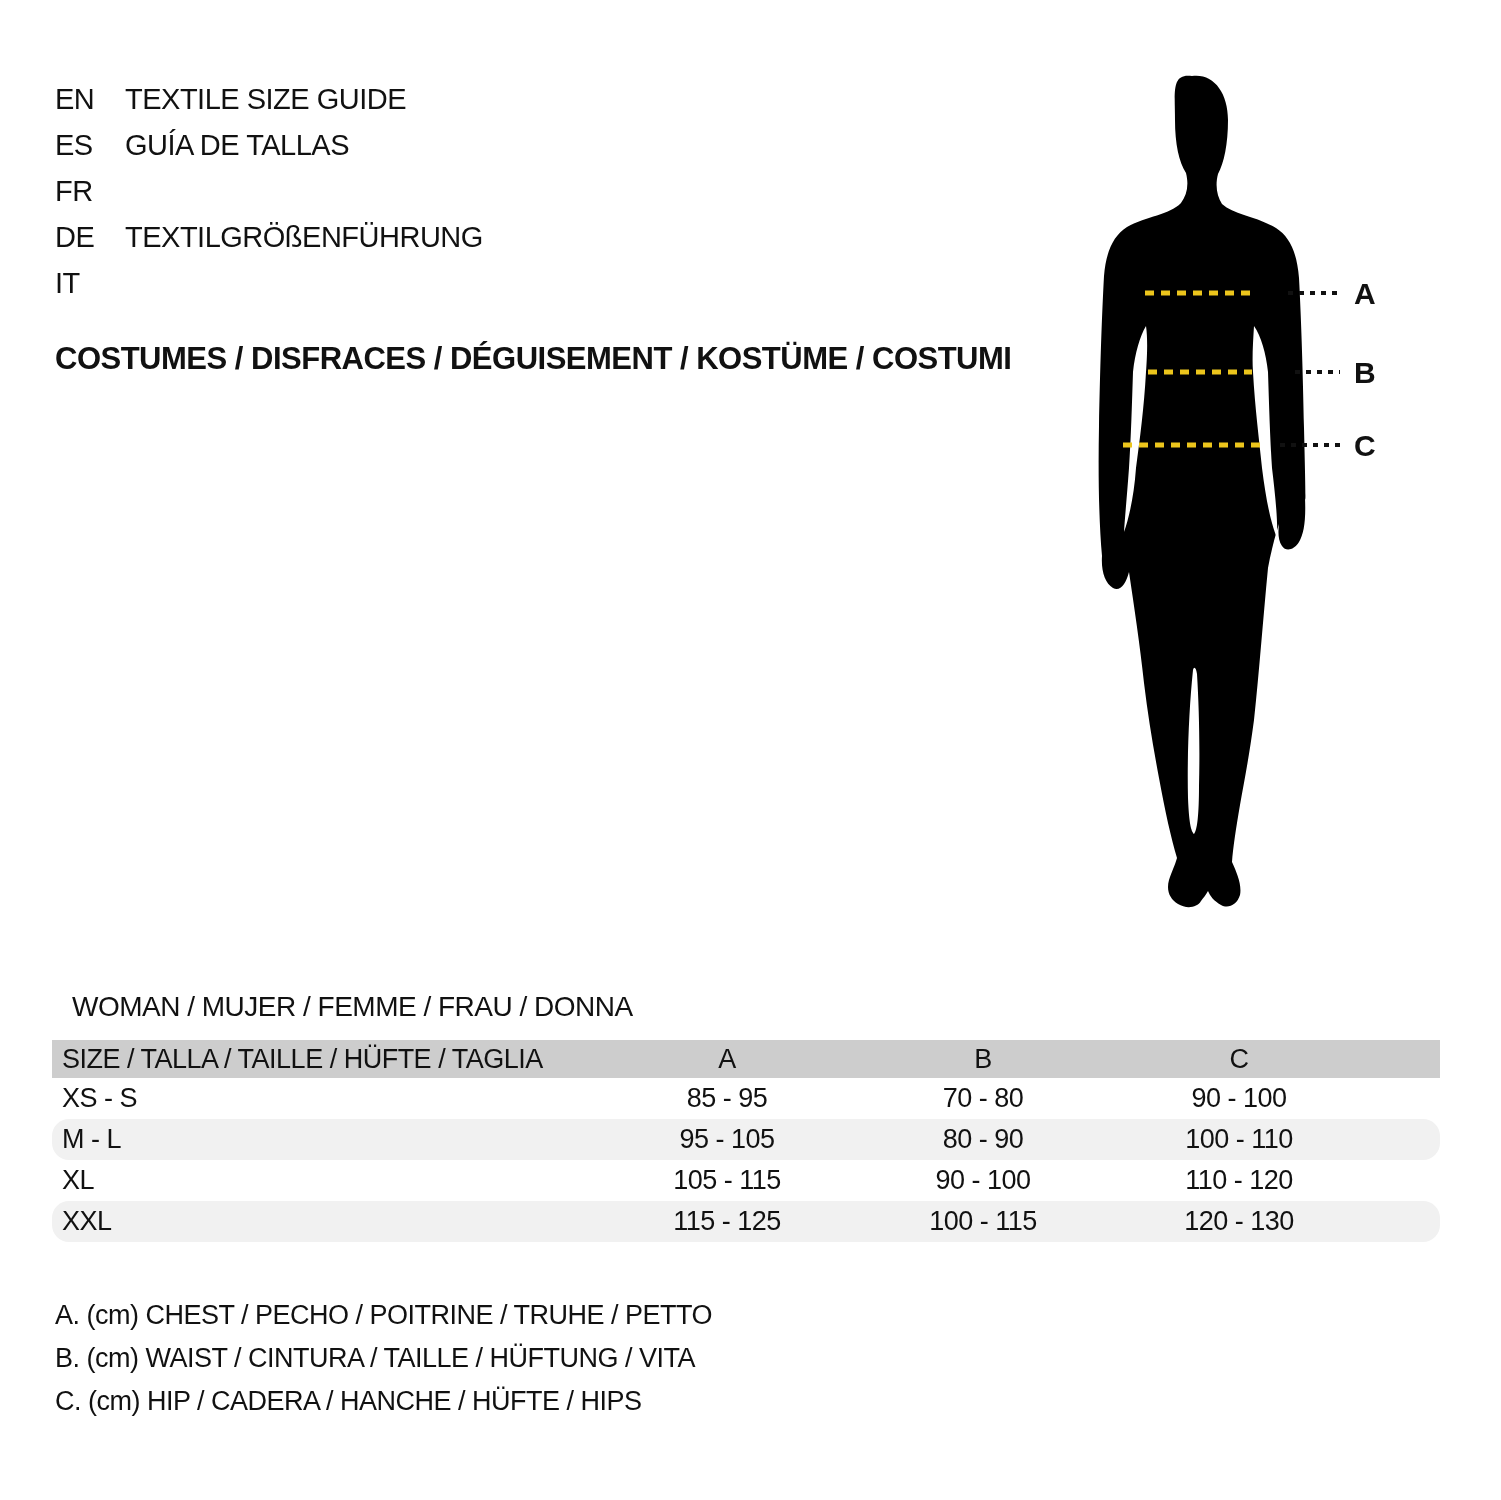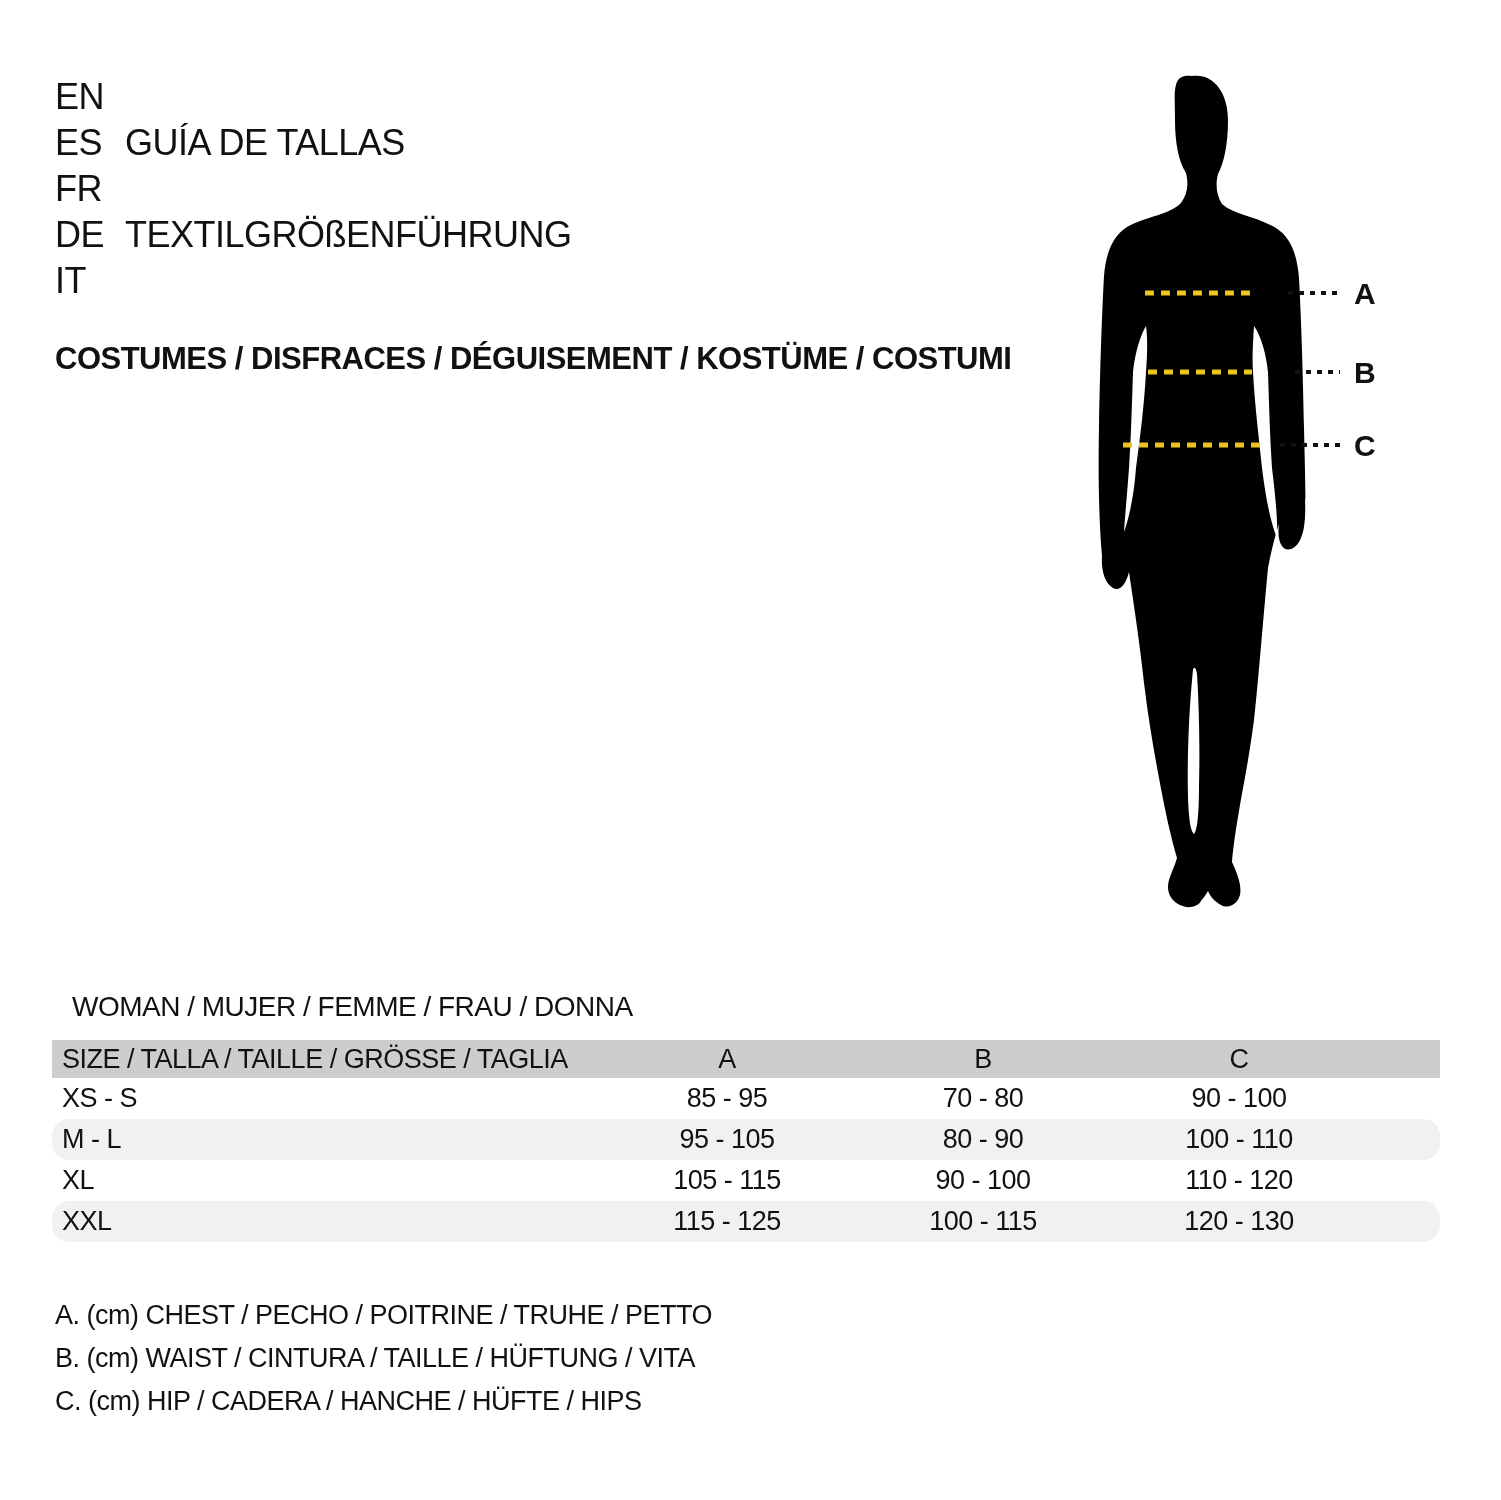--- a/index.html
+++ b/index.html
@@ -11,7 +11,7 @@
   .abs{position:absolute;}
   
   .langs{left:55px;top:76px;}
-  .lang-row{display:flex;height:46px;font-size:36px;font-weight:500;letter-spacing:-0.5px;}
+  .lang-row{display:flex;height:46px;align-items:center;font-size:29px;font-weight:500;letter-spacing:-0.5px;}
   .lang-code{width:70px;flex:0 0 70px;}
   
   .costumes{left:55px;top:341px;font-size:31px;font-weight:700;letter-spacing:-0.5px;white-space:nowrap;}

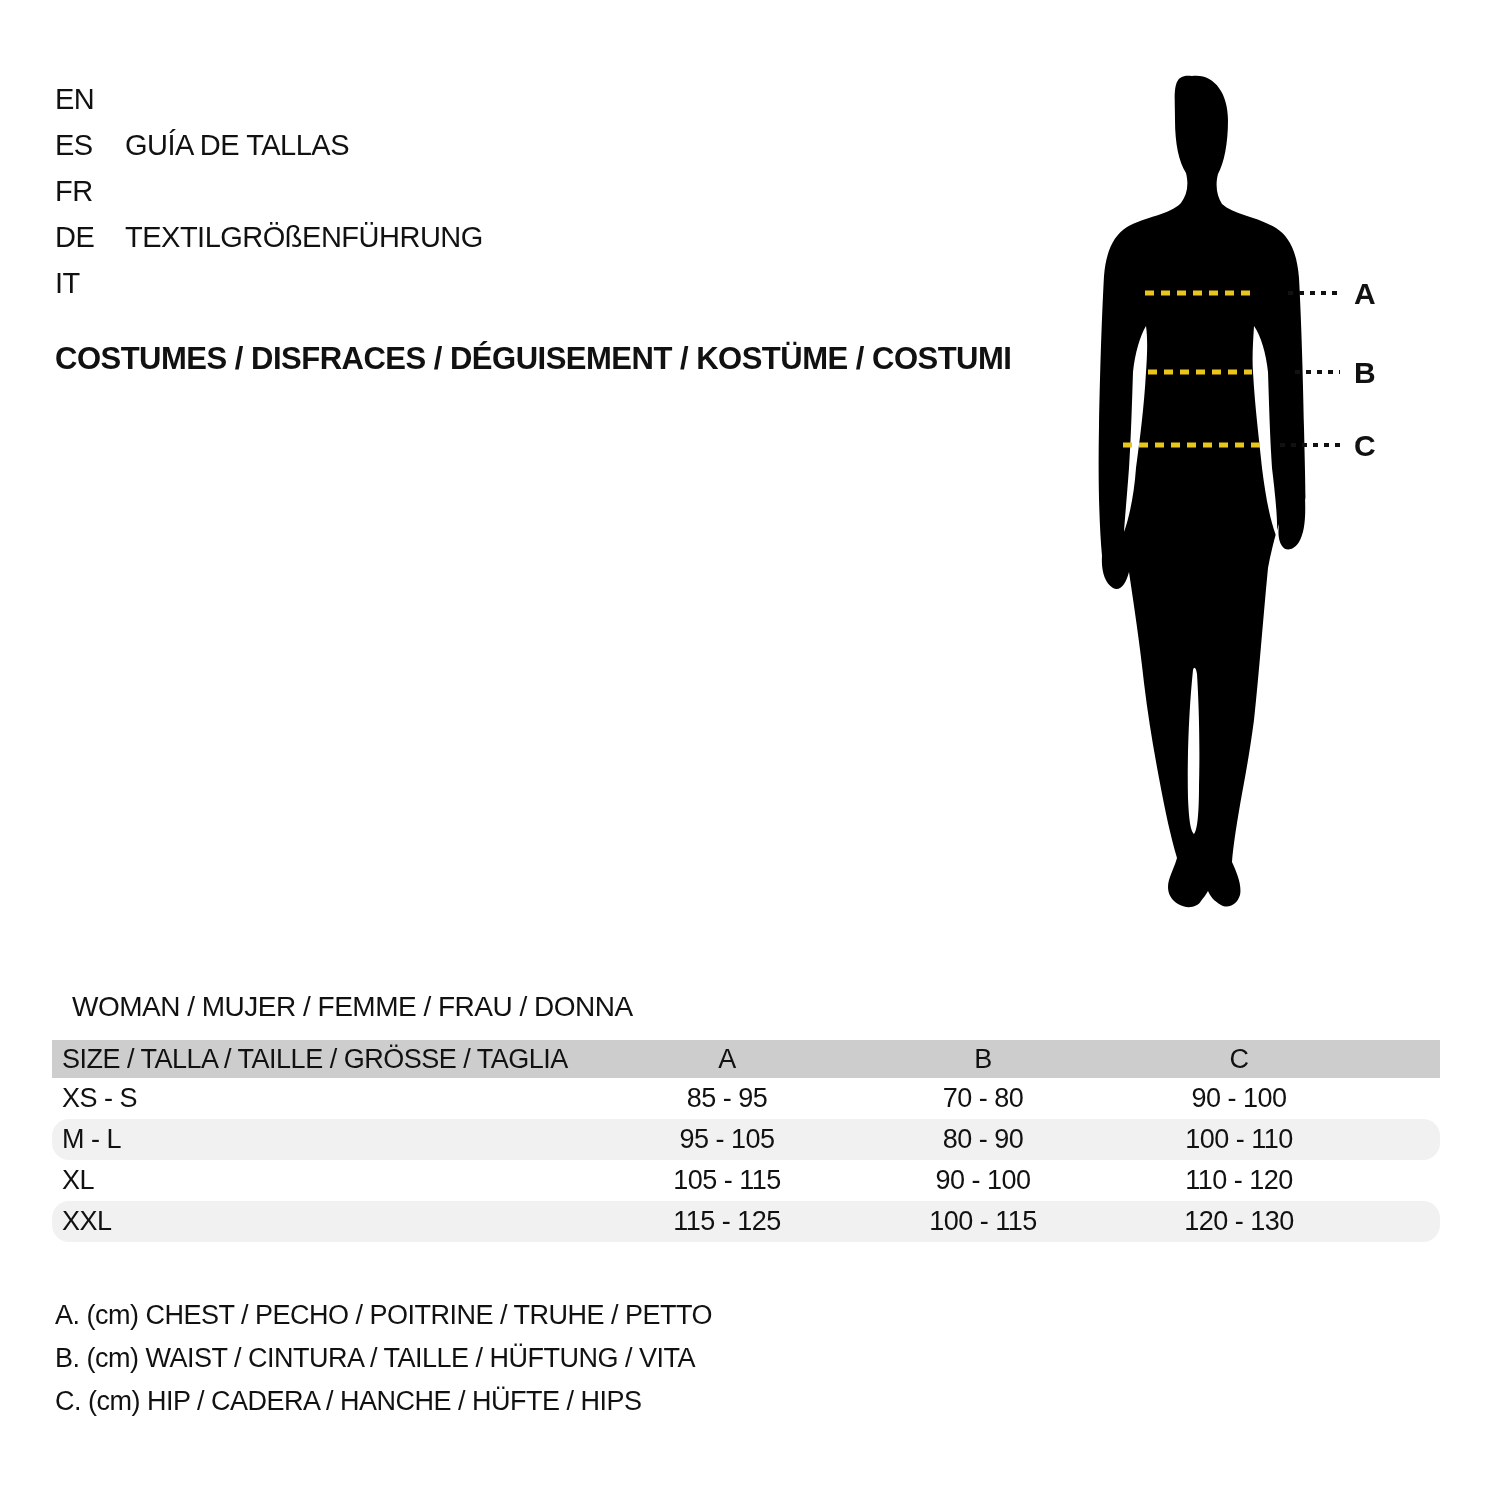--- a/index.html
+++ b/index.html
@@ -37,6 +37,7 @@
 <div class="abs langs">
   <div class="lang-row">
     <span class="lang-code">EN</span>
+    <span class="lang-label">TEXTILE SIZE GUIDE</span>
   </div>
   <div class="lang-row">
     <span class="lang-code">ES</span>

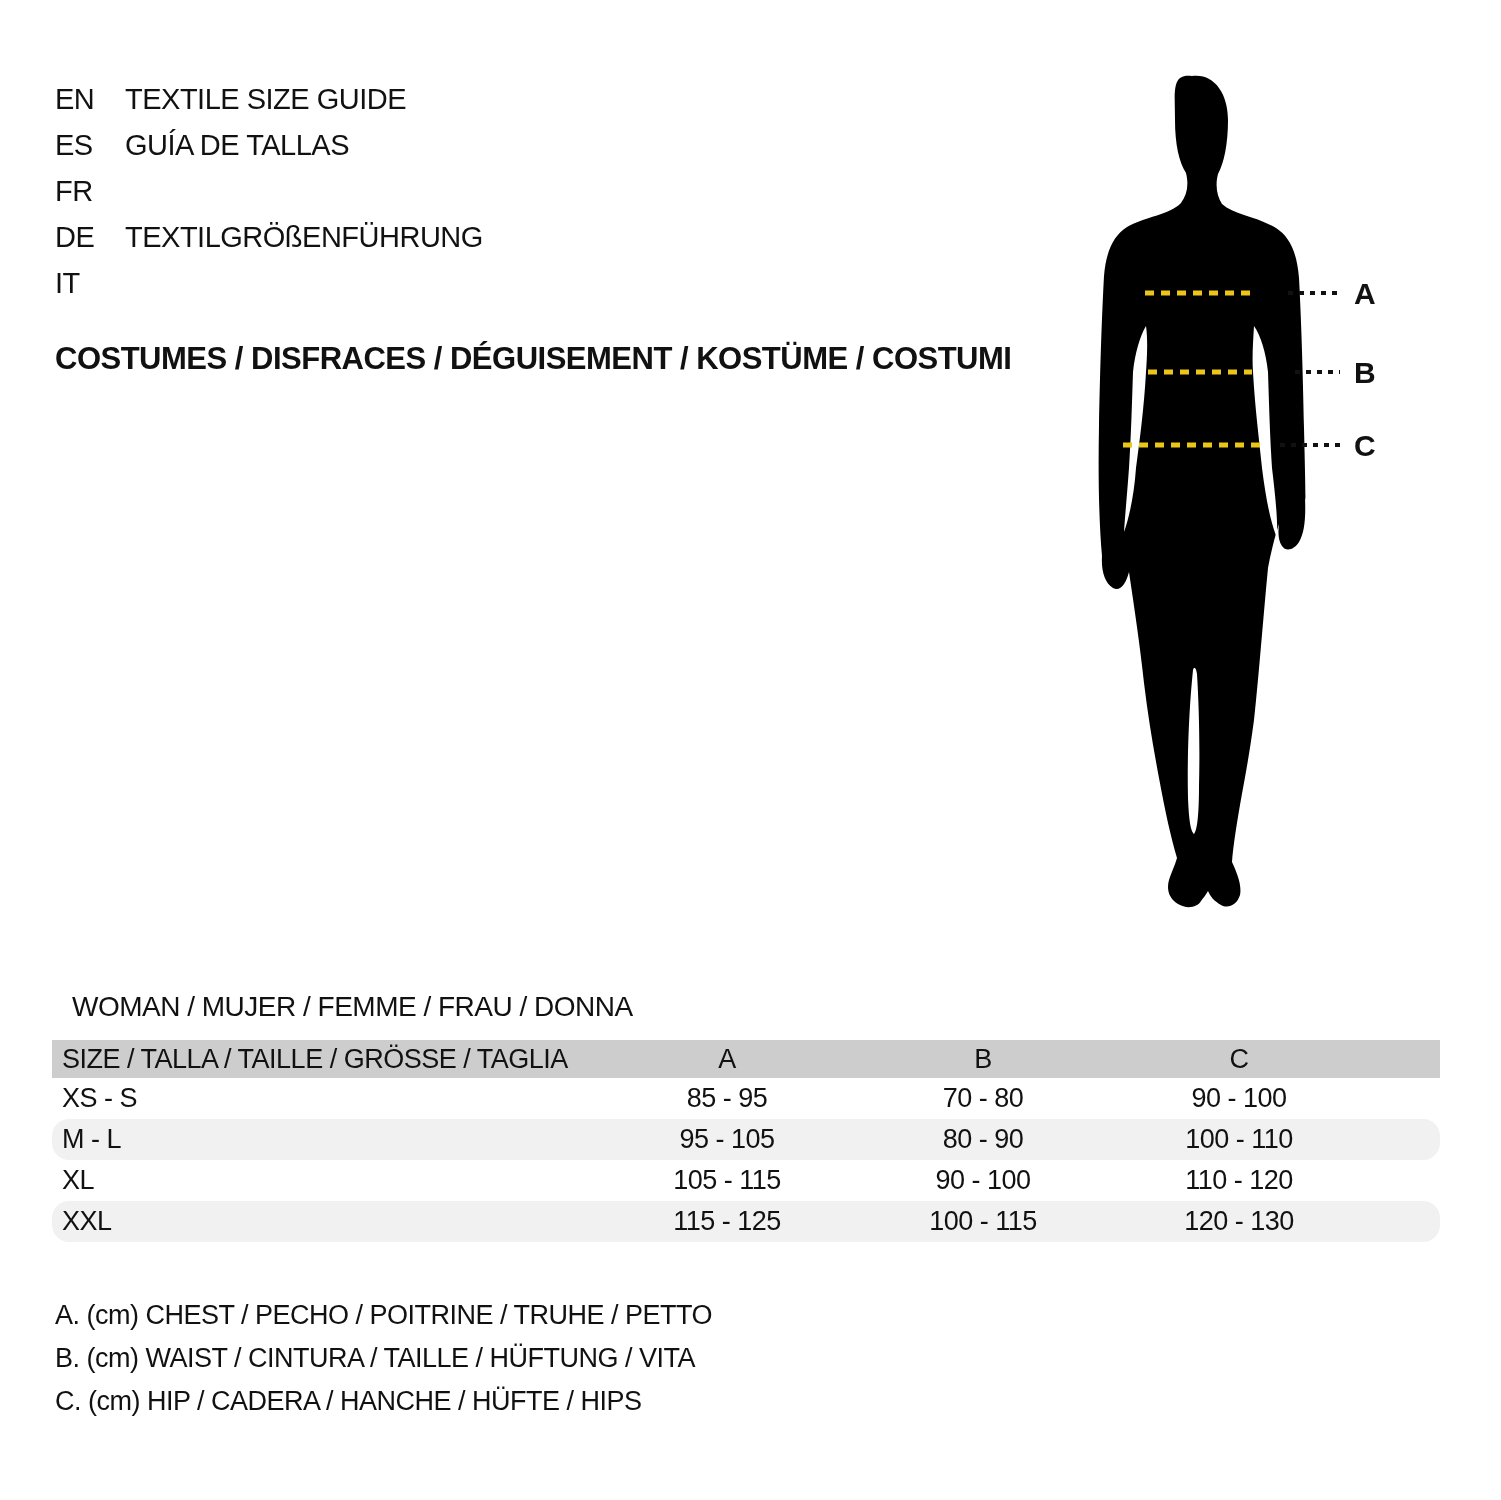--- a/index.html
+++ b/index.html
@@ -132,7 +132,7 @@
 
 <div class="abs size-table">
   <div class="t-row t-head">
-    <span class="c0">SIZE / TALLA / TAILLE / GRÖSSE / TAGLIA</span>
+    <span class="c0">SIZE / TALLA / TAILLE / HÜFTE / TAGLIA</span>
     <span class="cc">A</span>
     <span class="cc">B</span>
     <span class="cc">C</span>

